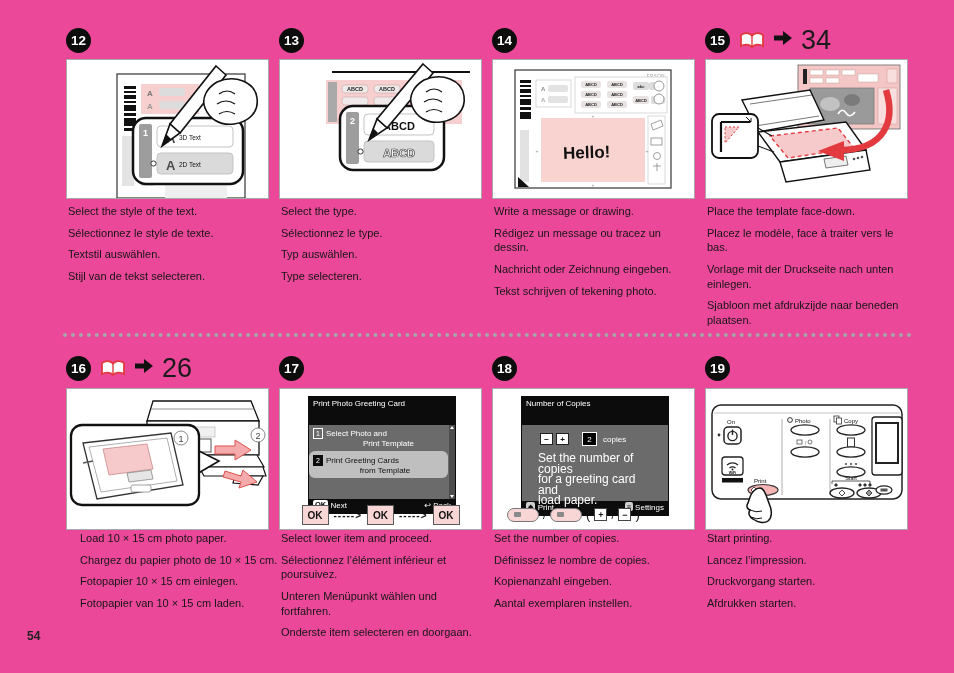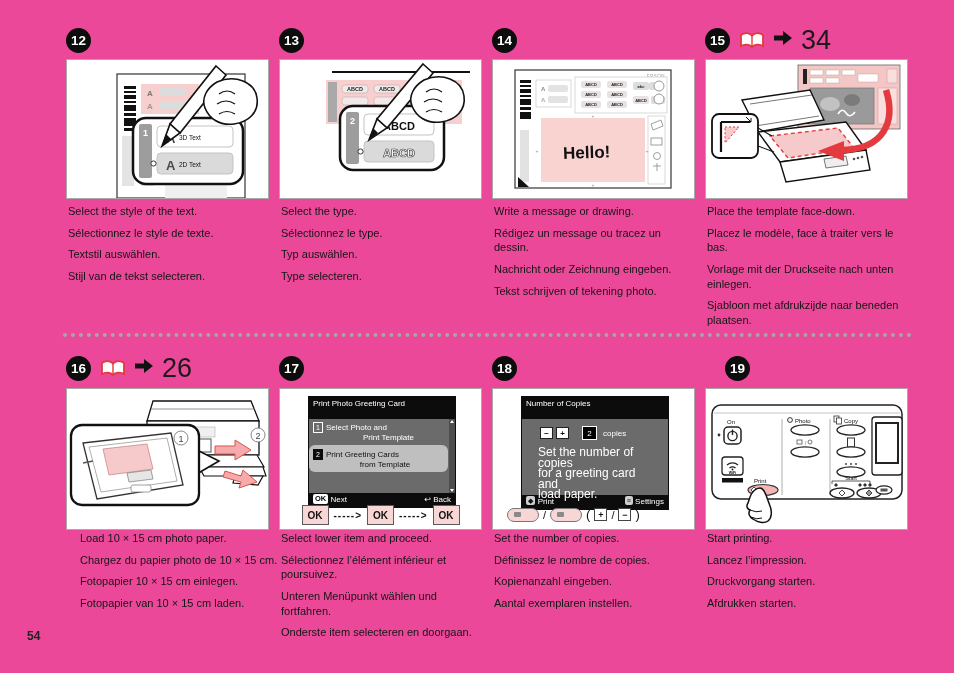--- a/index.html
+++ b/index.html
@@ -331,7 +331,7 @@
   <div class="stephead" style="left:492px;top:355px;">
     <div class="badge">18</div>
   </div>
-  <div class="stephead" style="left:705px;top:355px;margin-left:20px;">
+  <div class="stephead" style="left:705px;top:355px;">
     <div class="badge">19</div>
   </div>
 

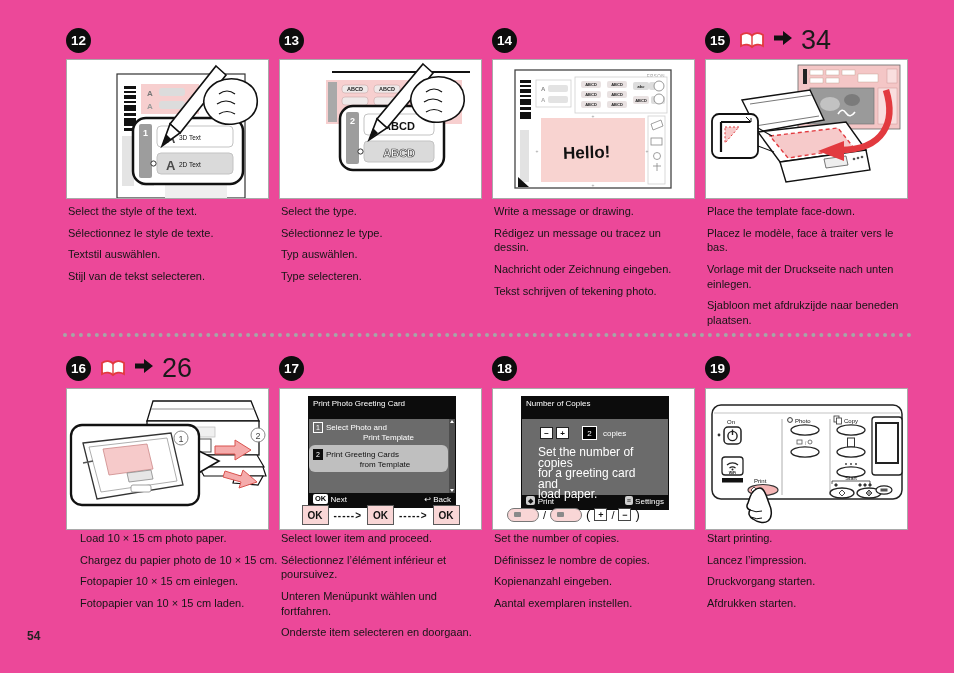--- a/index.html
+++ b/index.html
@@ -16,7 +16,7 @@
   svg text{font-family:"Liberation Sans",sans-serif;}
   
   .lcd{position:absolute;left:28px;top:7px;width:146px;background:#0c0c0c;padding:1px;}
-  .lcd .tbar{height:22px;background:#0c0c0c;color:#fff;font-size:8px;line-height:14px;padding-left:4px;white-space:nowrap;}
+  .lcd .tbar{height:28px;background:#0c0c0c;color:#fff;font-size:8px;line-height:14px;padding-left:4px;white-space:nowrap;}
   .lcd .body{position:relative;background:#6b6b6b;height:74px;}
   .lcd18 .body{height:76px;}
   .scrollbar{position:absolute;right:0;top:0;bottom:0;width:6px;background:#4d4d4d;}

